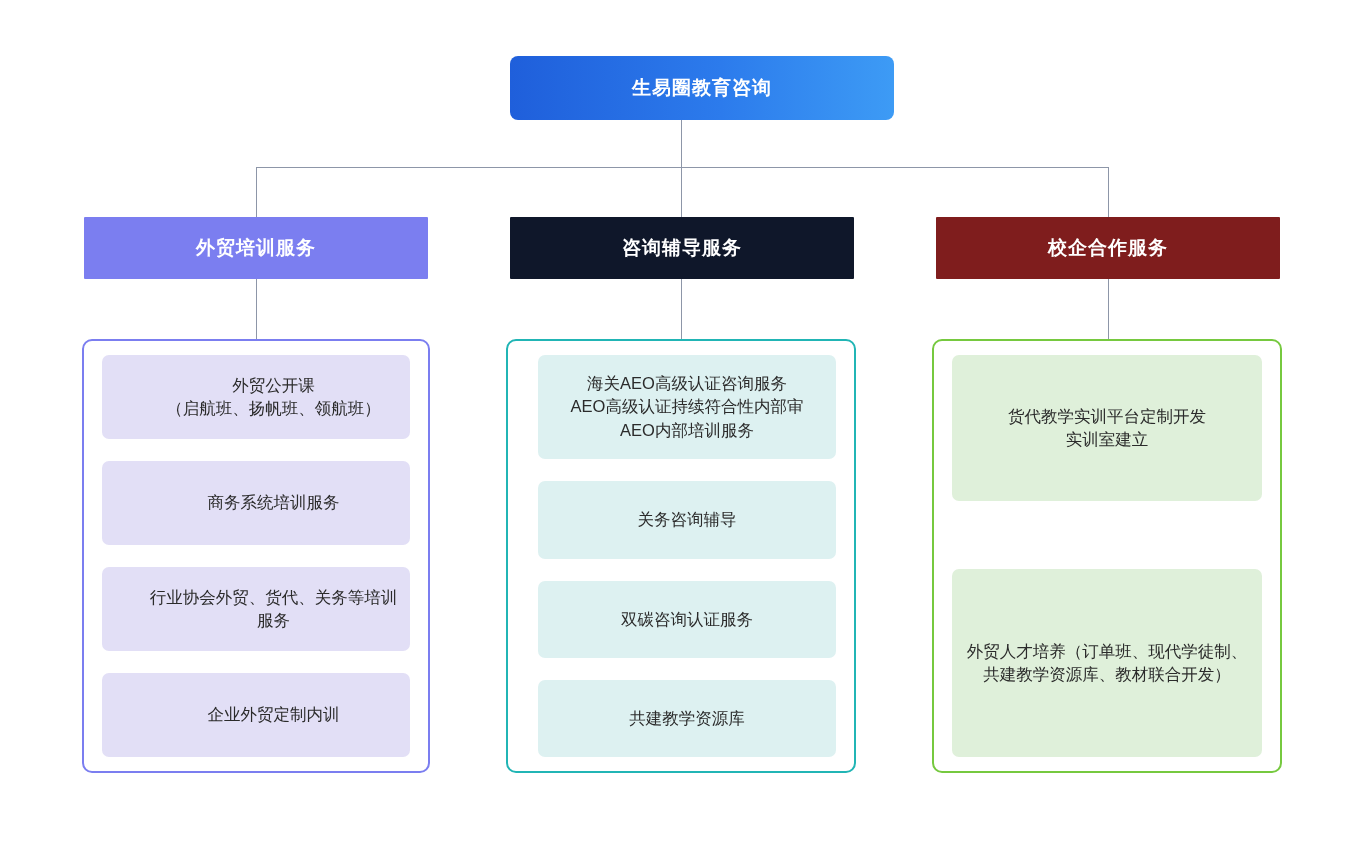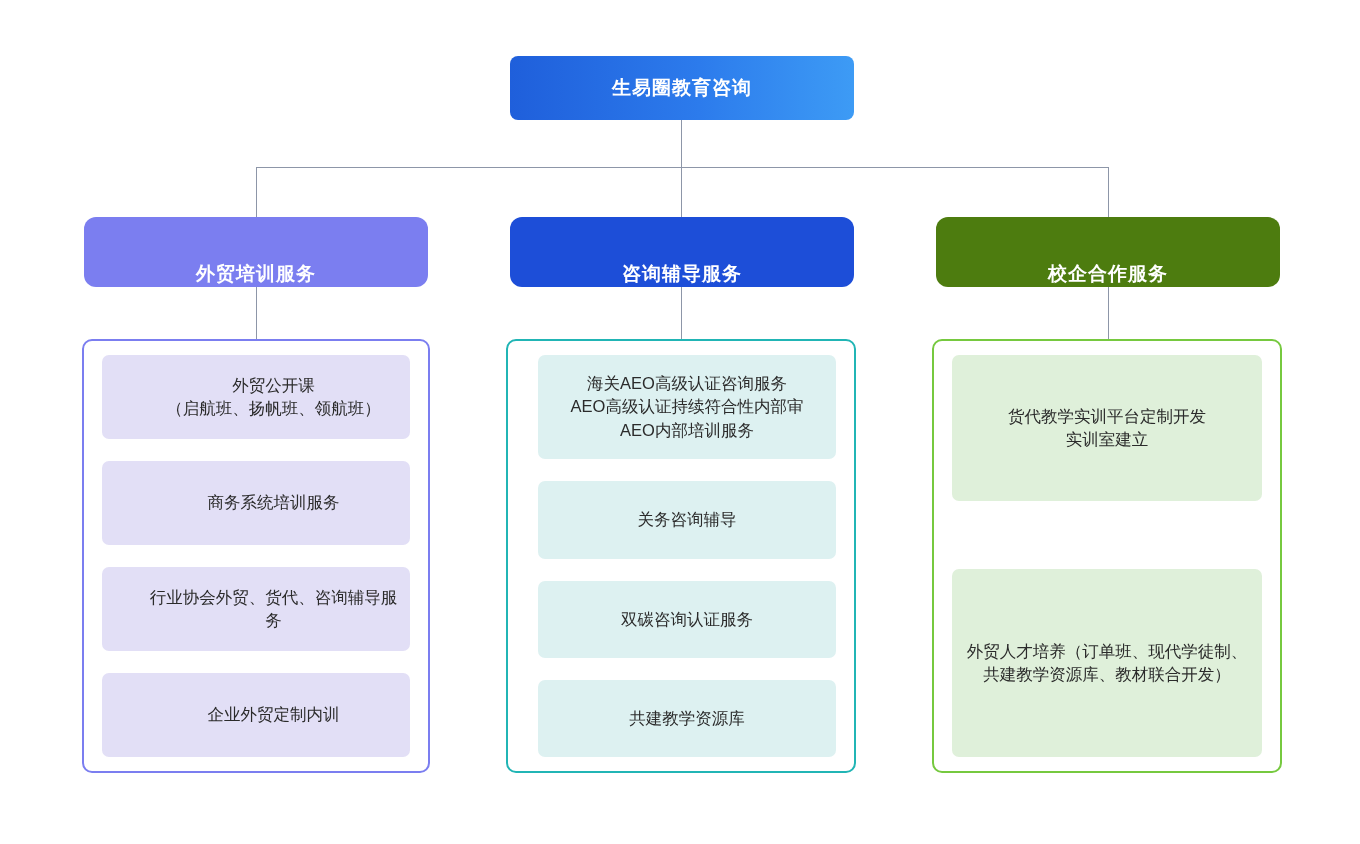--- a/index.html
+++ b/index.html
@@ -25,7 +25,7 @@
     position: absolute;
     left: 510px;
     top: 56px;
-    width: 344px;
+    width: 384px;
     height: 64px;
     border-radius: 8px;
     background: linear-gradient(90deg, #1f5fdb 0%, #2c7bec 55%, #3d9bf5 100%);

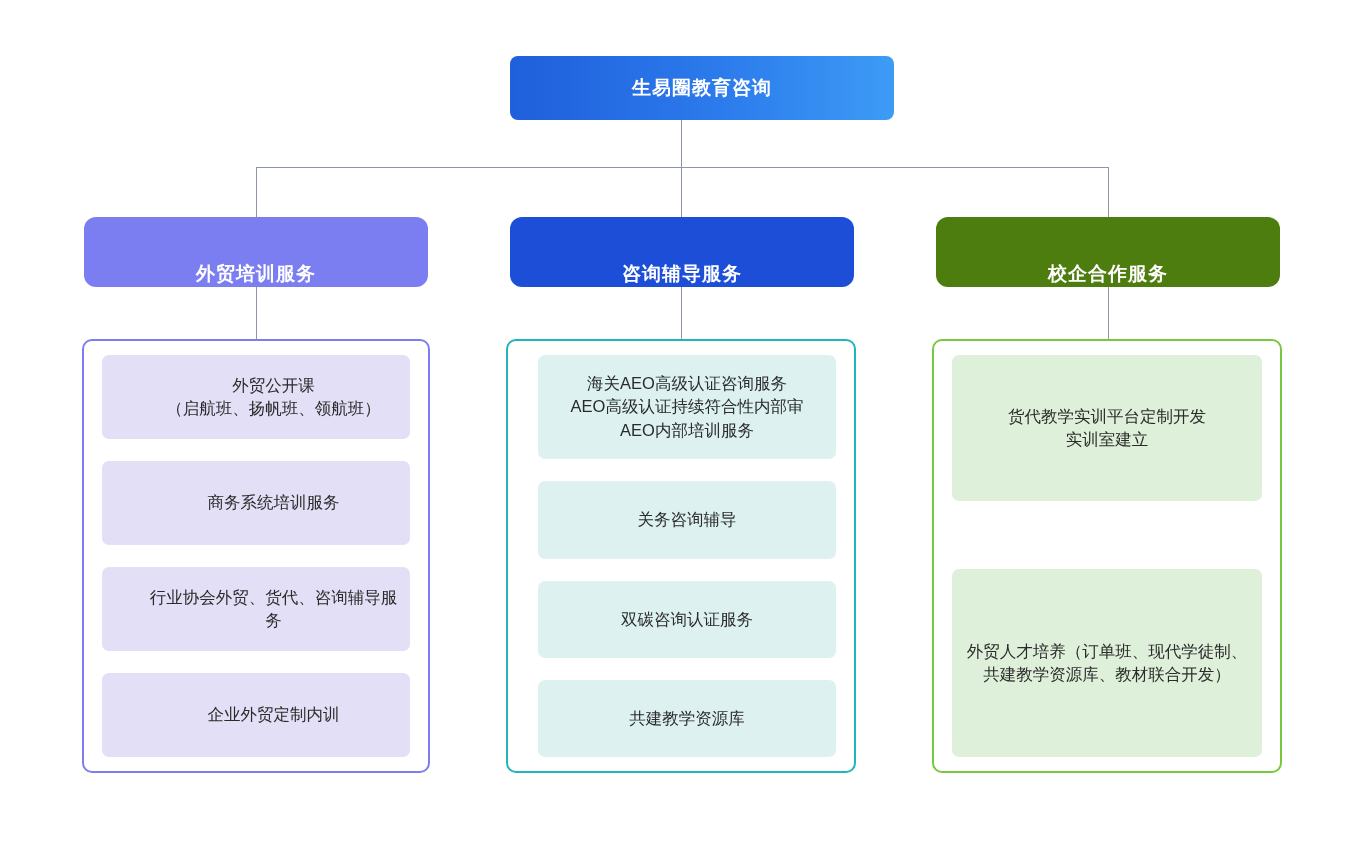--- a/index.html
+++ b/index.html
@@ -52,10 +52,10 @@
   
   .col-header {
     position: absolute;
-    height: 70px;
-    border-radius: 12px;
+    height: 62px;
+    border-radius: 1px;
     display: flex;
-    align-items: flex-end;
+    align-items: center;
     justify-content: center;
     box-sizing: border-box;
   }

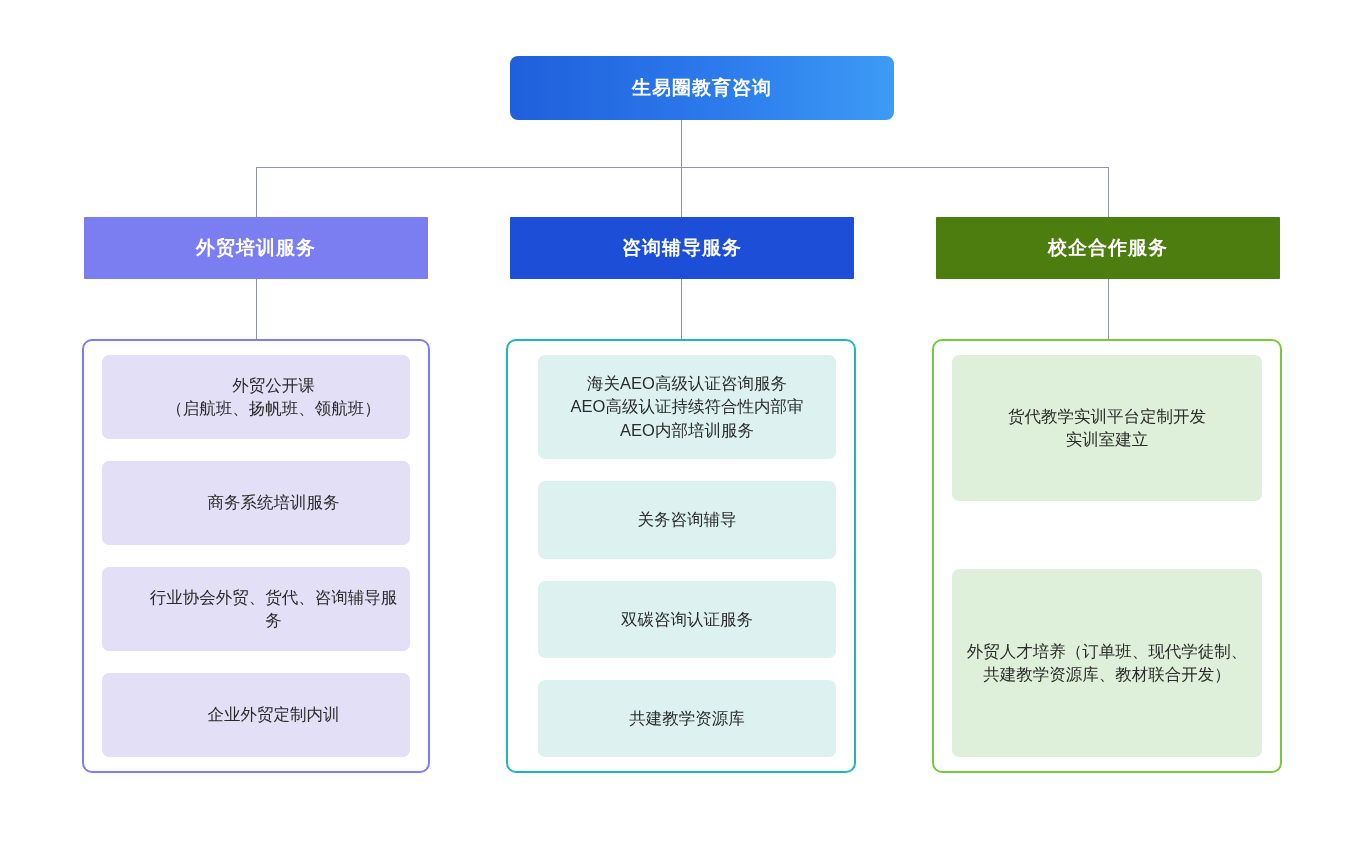--- a/index.html
+++ b/index.html
@@ -100,7 +100,7 @@
   #col-0-box .leaf { background: #e2dff6; }
 
   
-  #col-1-header { left: 510px; top: 217px; width: 344px; background: #1d4ed8; }
+  #col-1-header { left: 510px; top: 217px; width: 344px; background: #0f172a; }
   #col-1-box    { left: 506px; top: 339px; width: 350px; height: 434px; border-color: #21b5b5; }
   #col-1-box .leaf { background: #ddf1f1; margin-left: 12px; }
 

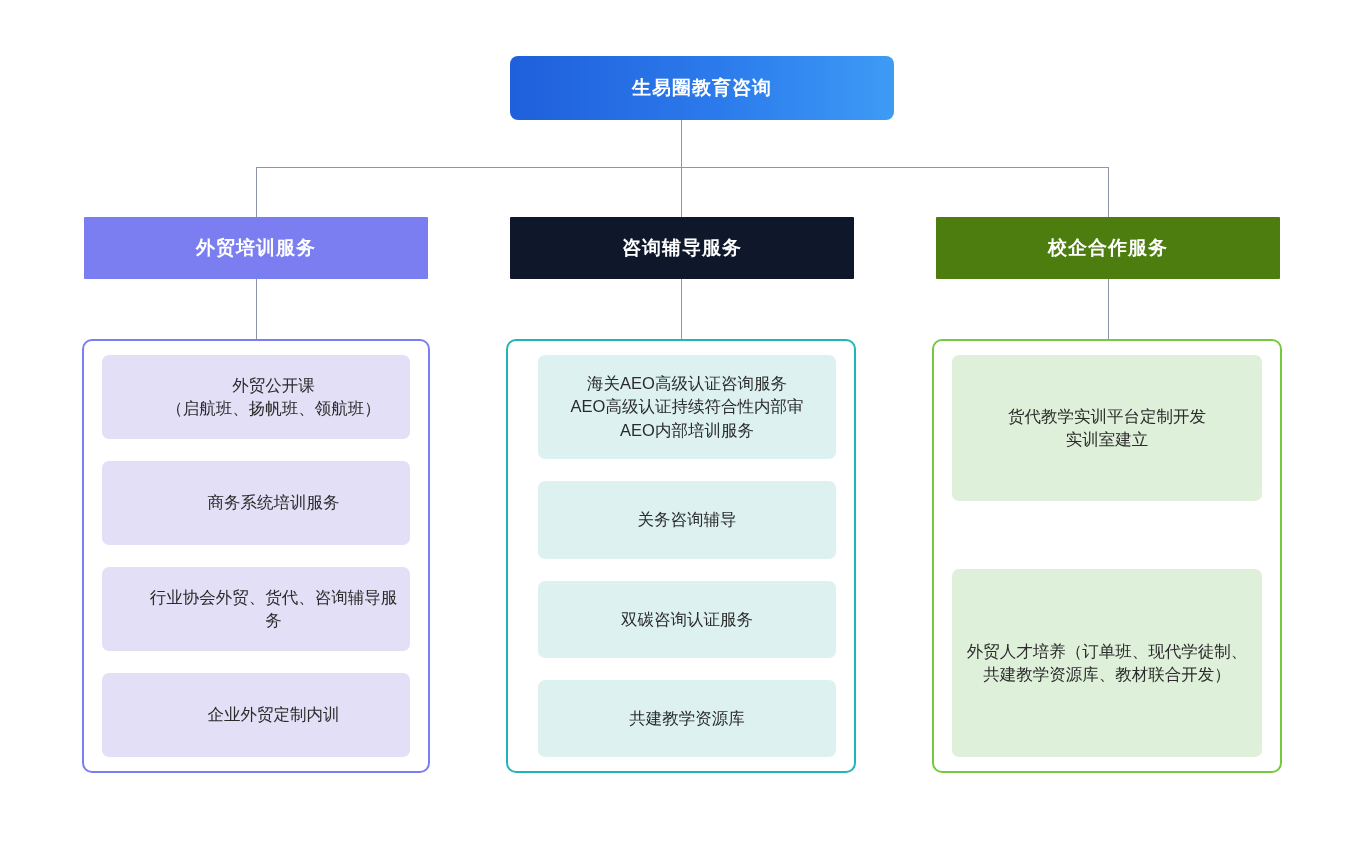--- a/index.html
+++ b/index.html
@@ -105,7 +105,7 @@
   #col-1-box .leaf { background: #ddf1f1; margin-left: 12px; }
 
   
-  #col-2-header { left: 936px; top: 217px; width: 344px; background: #4d7c0f; }
+  #col-2-header { left: 936px; top: 217px; width: 344px; background: #7f1d1d; }
   #col-2-box    { left: 932px; top: 339px; width: 350px; height: 434px; border-color: #76c93f; }
   #col-2-box .leaf { background: #dff0da; }
 

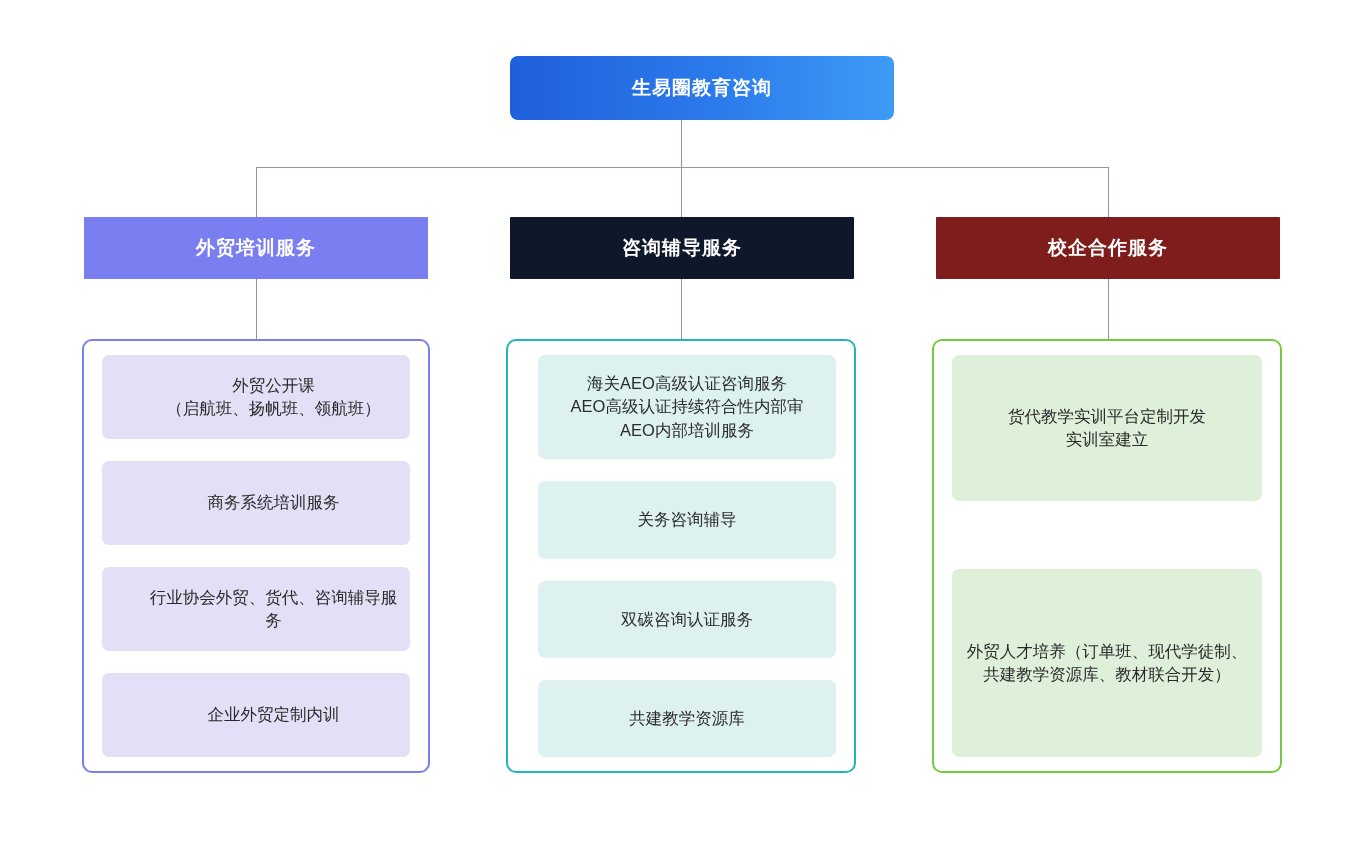--- a/index.html
+++ b/index.html
@@ -146,7 +146,7 @@
     <div class="leaf">外贸公开课
 （启航班、扬帆班、领航班）</div>
     <div class="leaf">商务系统培训服务</div>
-    <div class="leaf">行业协会外贸、货代、咨询辅导服务</div>
+    <div class="leaf">行业协会外贸、货代、关务等培训服务</div>
     <div class="leaf">企业外贸定制内训</div>
   </div>
 

